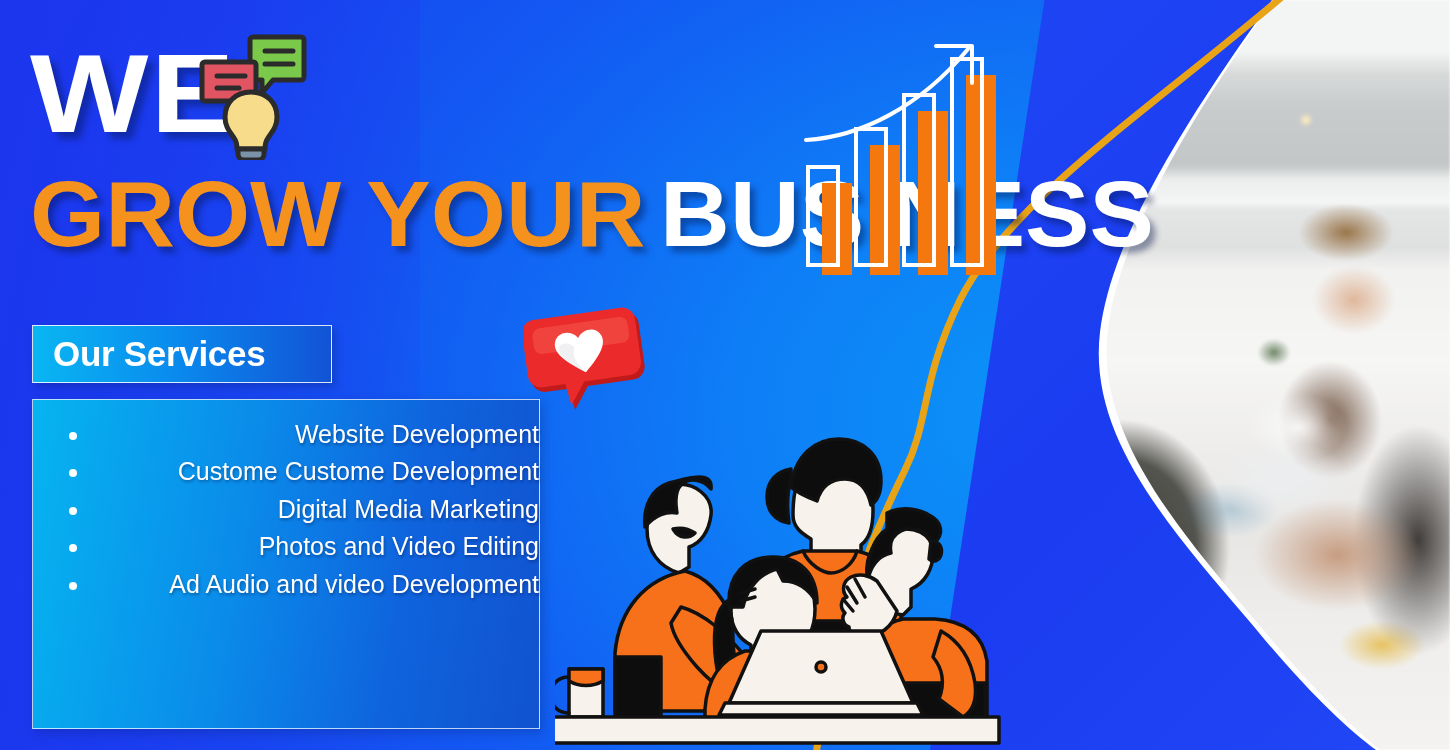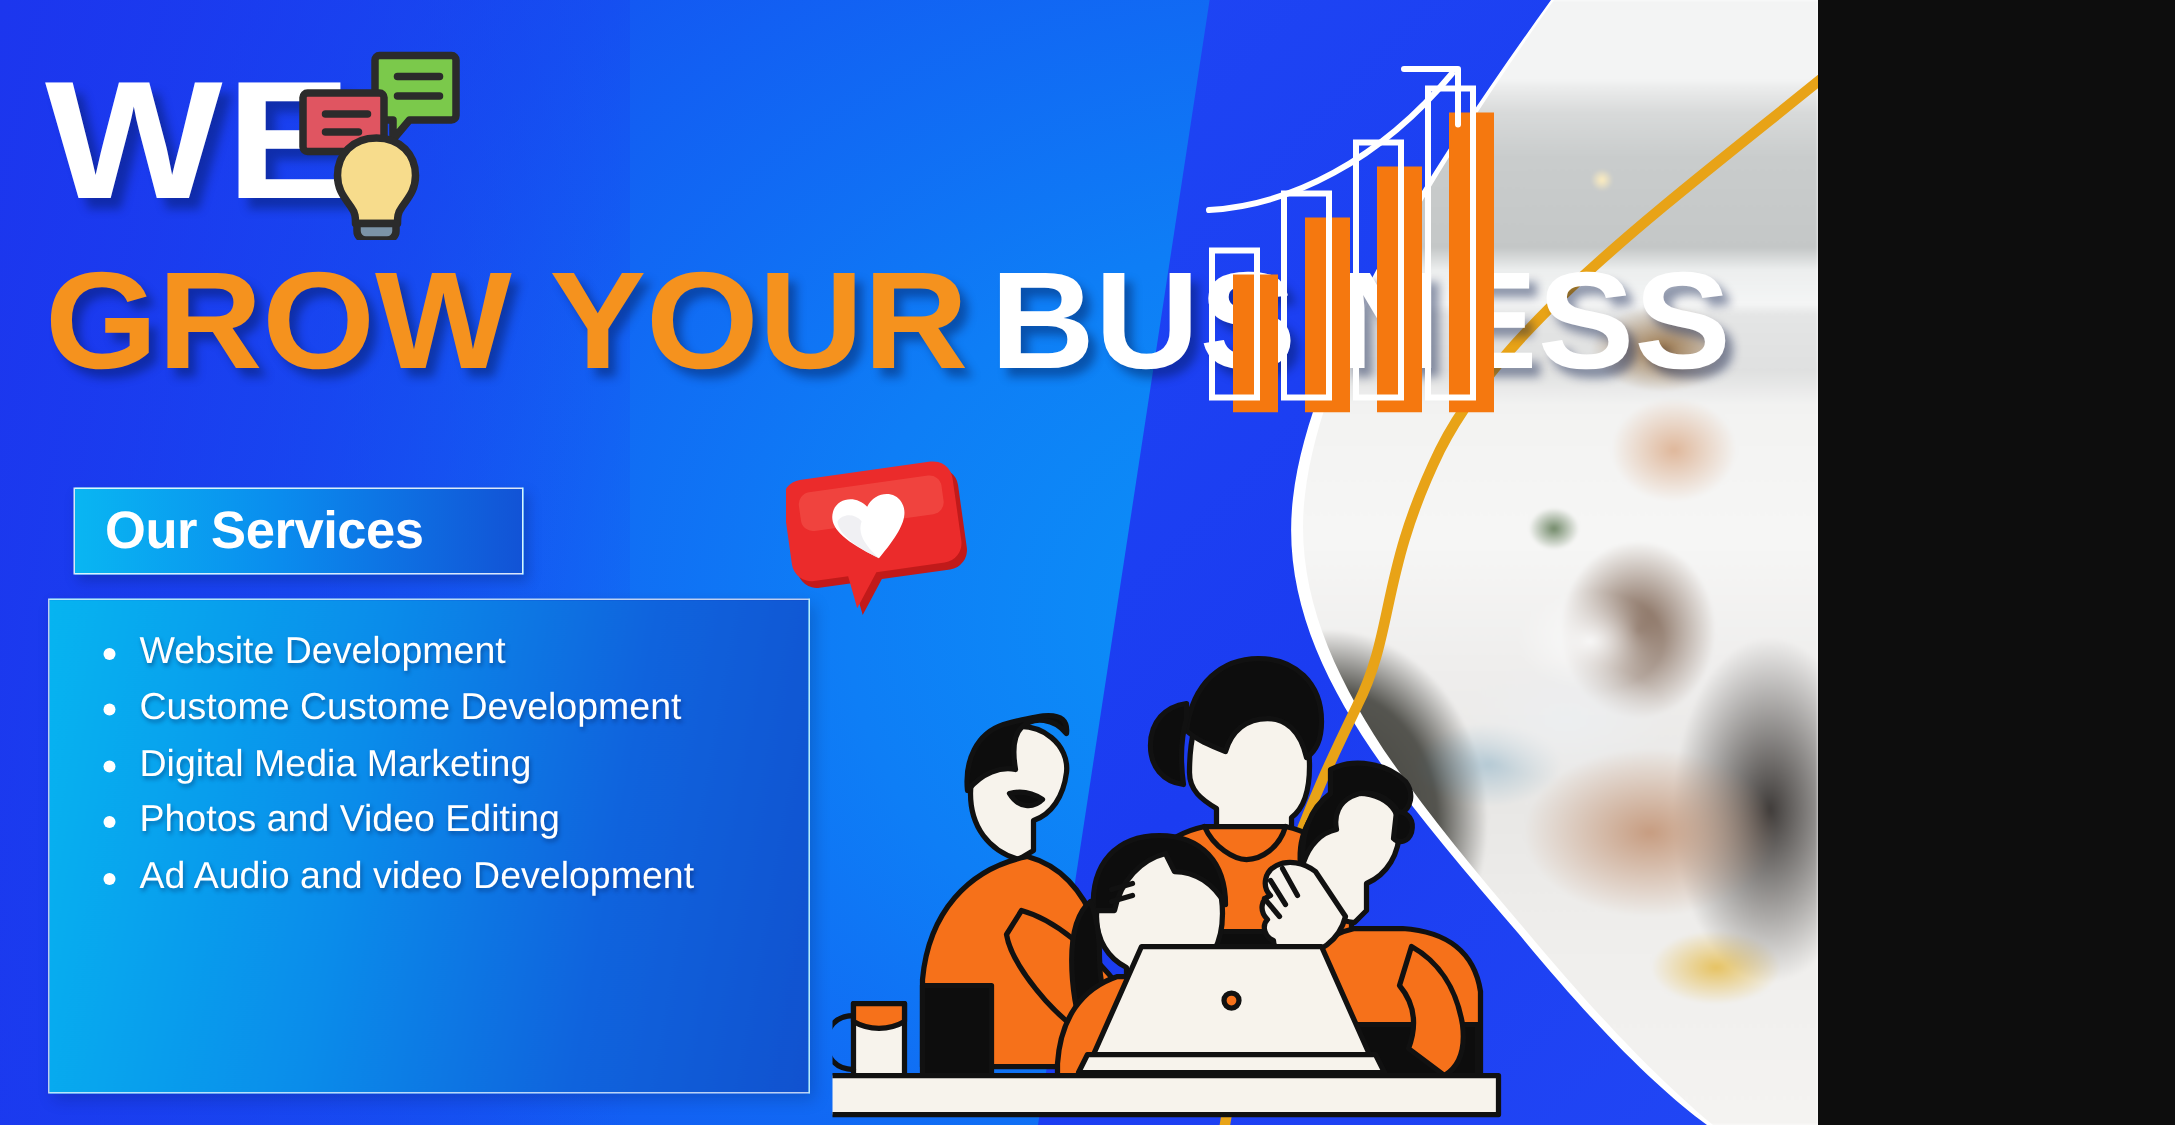--- a/index.html
+++ b/index.html
@@ -6,7 +6,7 @@
   *{box-sizing:border-box;}
   .banner{
     position:relative;
-    width:1212px;height:750px;
+    width:1450px;height:750px;
     overflow:hidden;
     font-family:"Liberation Sans", sans-serif;
     background:#1560f0;

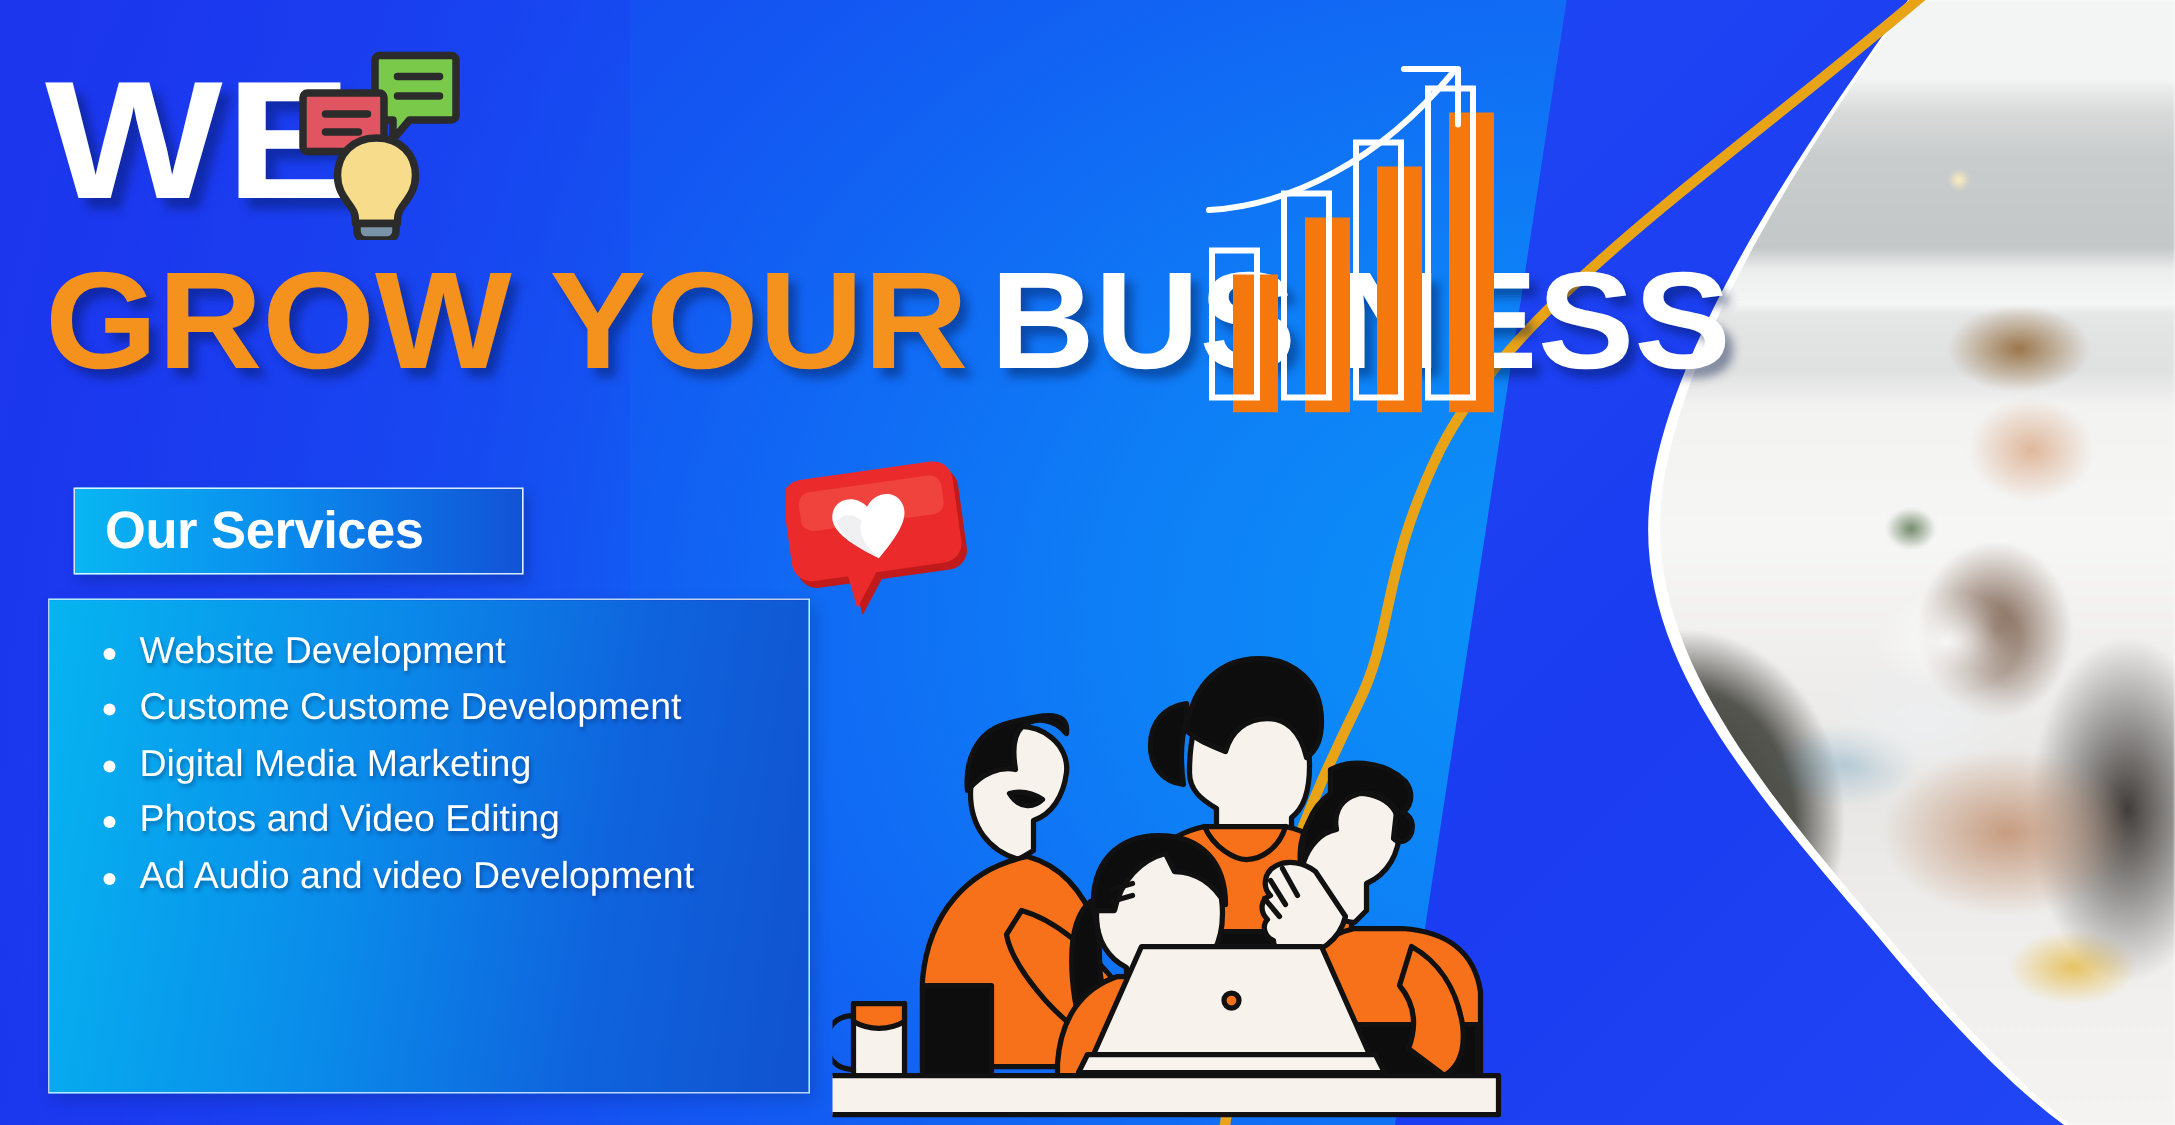--- a/index.html
+++ b/index.html
@@ -99,7 +99,7 @@
 
   
   .svc-title{
-    position:absolute;left:49px;top:325px;
+    position:absolute;left:32px;top:325px;
     width:300px;height:58px;
     background:linear-gradient(90deg,#09b6f2 0%,#0a8cee 46%,#1253d6 100%);
     border:1.6px solid rgba(255,255,255,0.85);

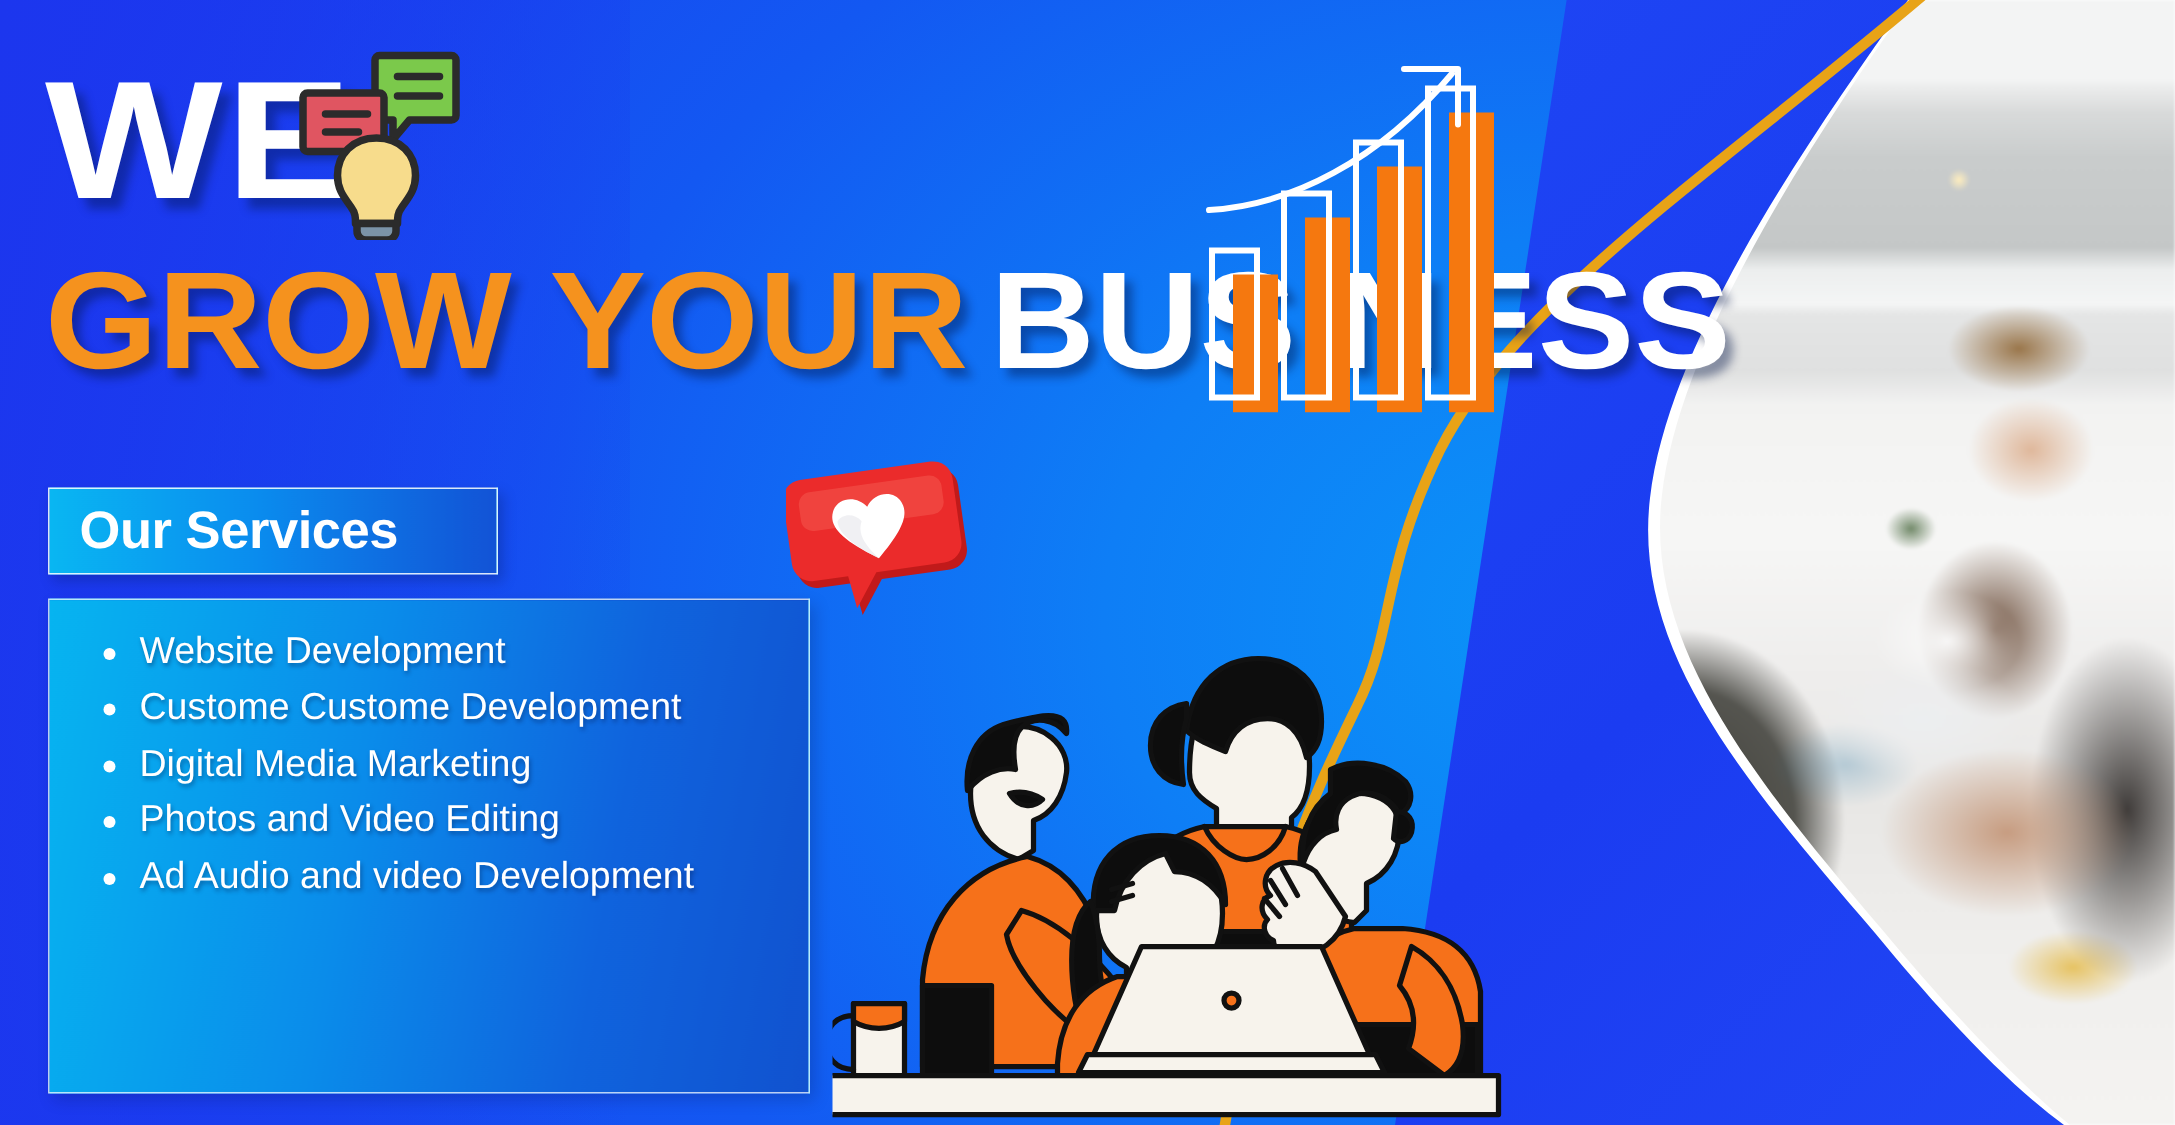--- a/index.html
+++ b/index.html
@@ -119,6 +119,7 @@
     border:1.6px solid rgba(255,255,255,0.72);
     box-shadow:3px 4px 10px rgba(0,20,70,0.22);
     padding:16px 0 0 28px;
+    text-align:right;
   }
   .svc-list{list-style:none;margin:0;padding:0;}
   .svc-list li{

